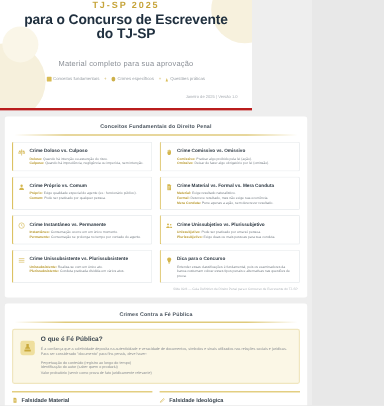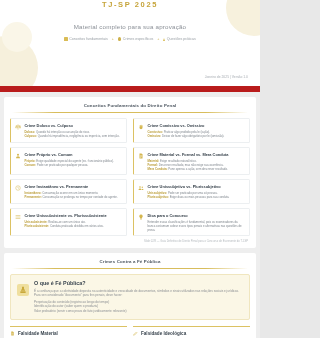--- a/index.html
+++ b/index.html
@@ -24,11 +24,11 @@
   
   .hero {
     position: relative;
-    width: 260px;
+    width: 210px;
     height: 92px;
     background: #ffffff;
     overflow: hidden;
-    border-bottom: 6px solid #b91c1c;
+    border-bottom: 2px solid #b91c1c;
   }
   .hero-blob-left {
     position: absolute;

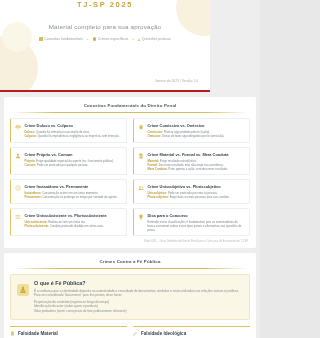--- a/index.html
+++ b/index.html
@@ -273,6 +273,7 @@
 
     <div class="hero-inner">
       <div class="hero-eyebrow">TJ-SP 2025</div>
+      <h1 class="hero-title">para o Concurso de Escrevente do TJ-SP</h1>
       <div class="hero-sub">Material completo para sua aprovação</div>
 
       <div class="hero-badges">

